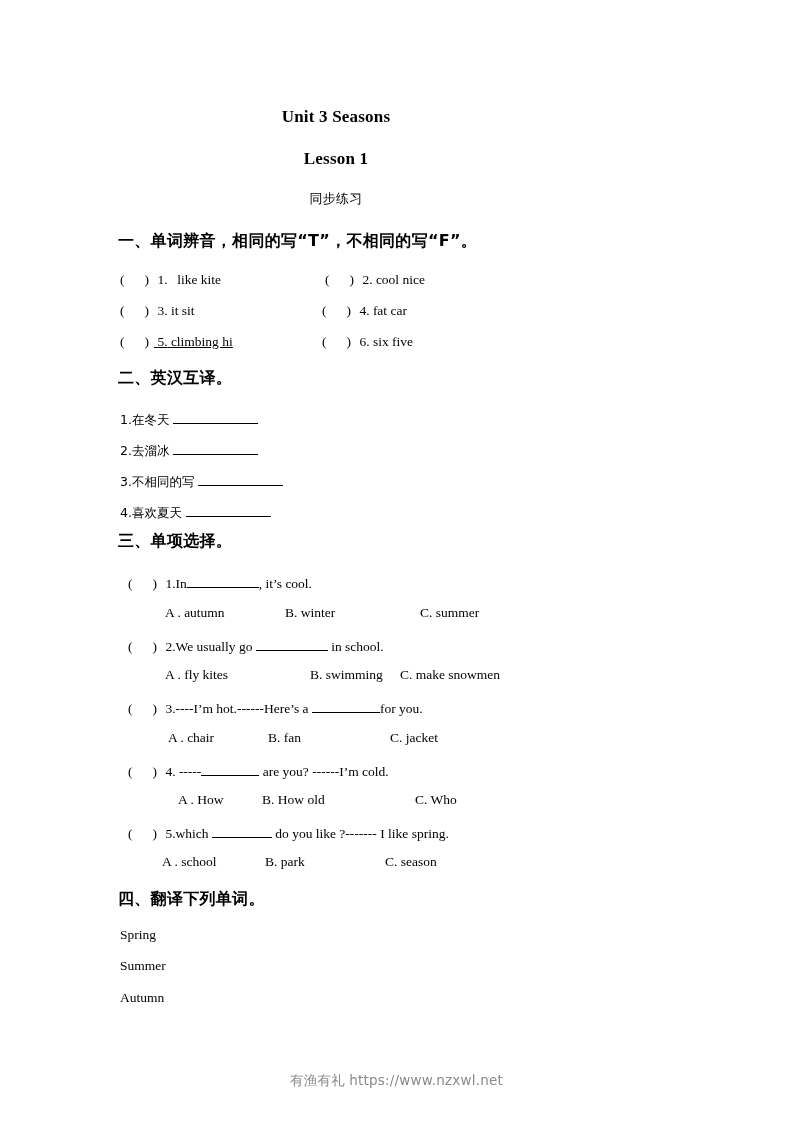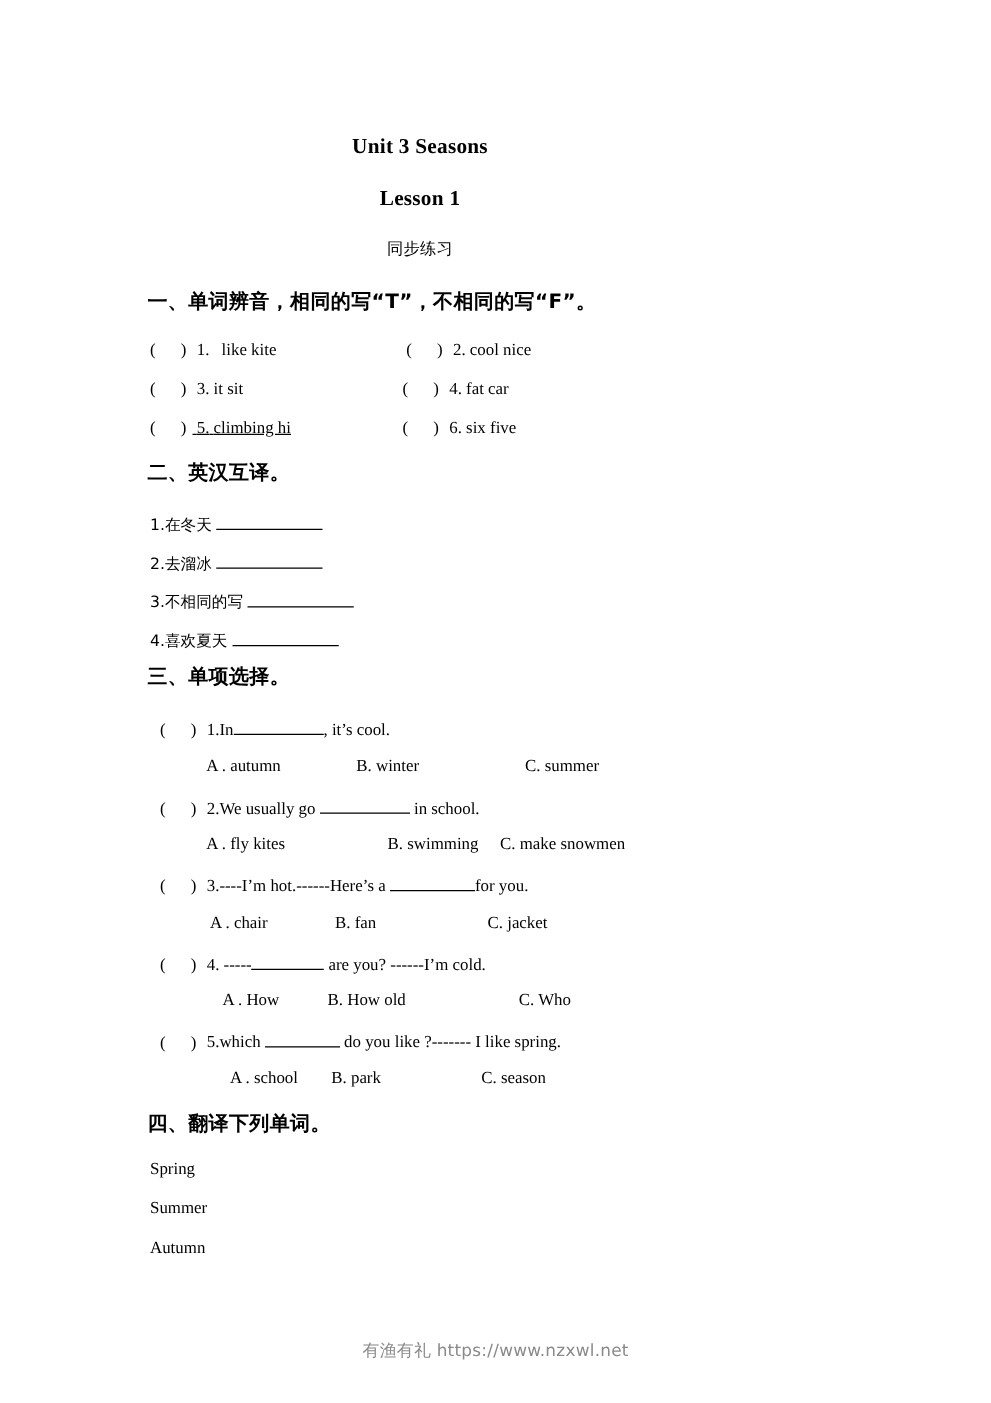--- a/index.html
+++ b/index.html
@@ -228,7 +228,7 @@
     <span>do you like ?------- I like spring.</span>
   </div>
   <div class="opt-row" style="left:0; top:855px; width:793px;">
-    <span class="opt" style="left:184px;">A . school</span>
+    <span class="opt" style="left:162px;">A . school</span>
     <span class="opt" style="left:265px;">B. park</span>
     <span class="opt" style="left:385px;">C. season</span>
   </div>

